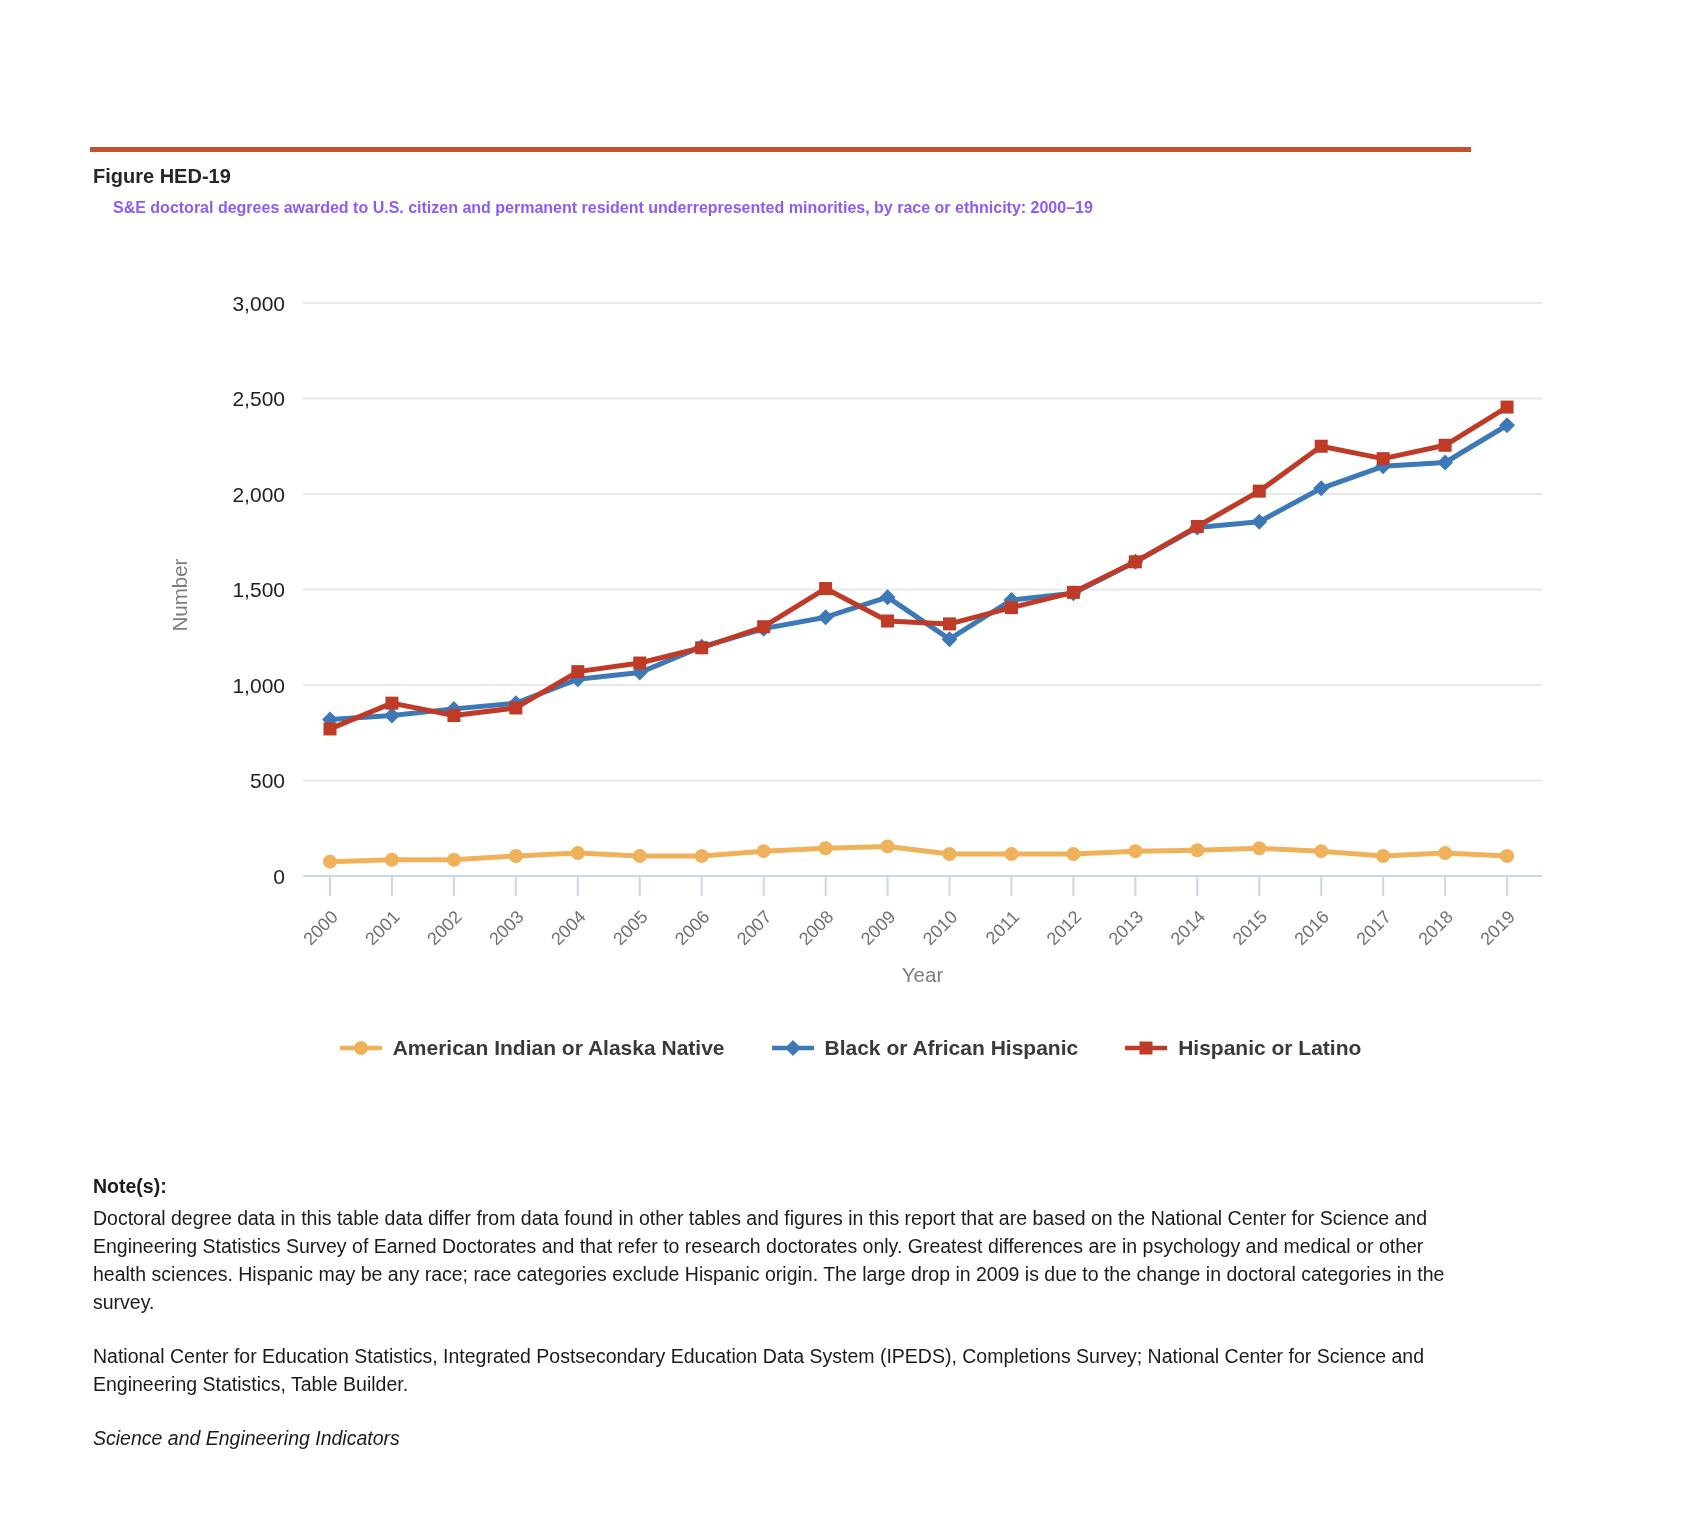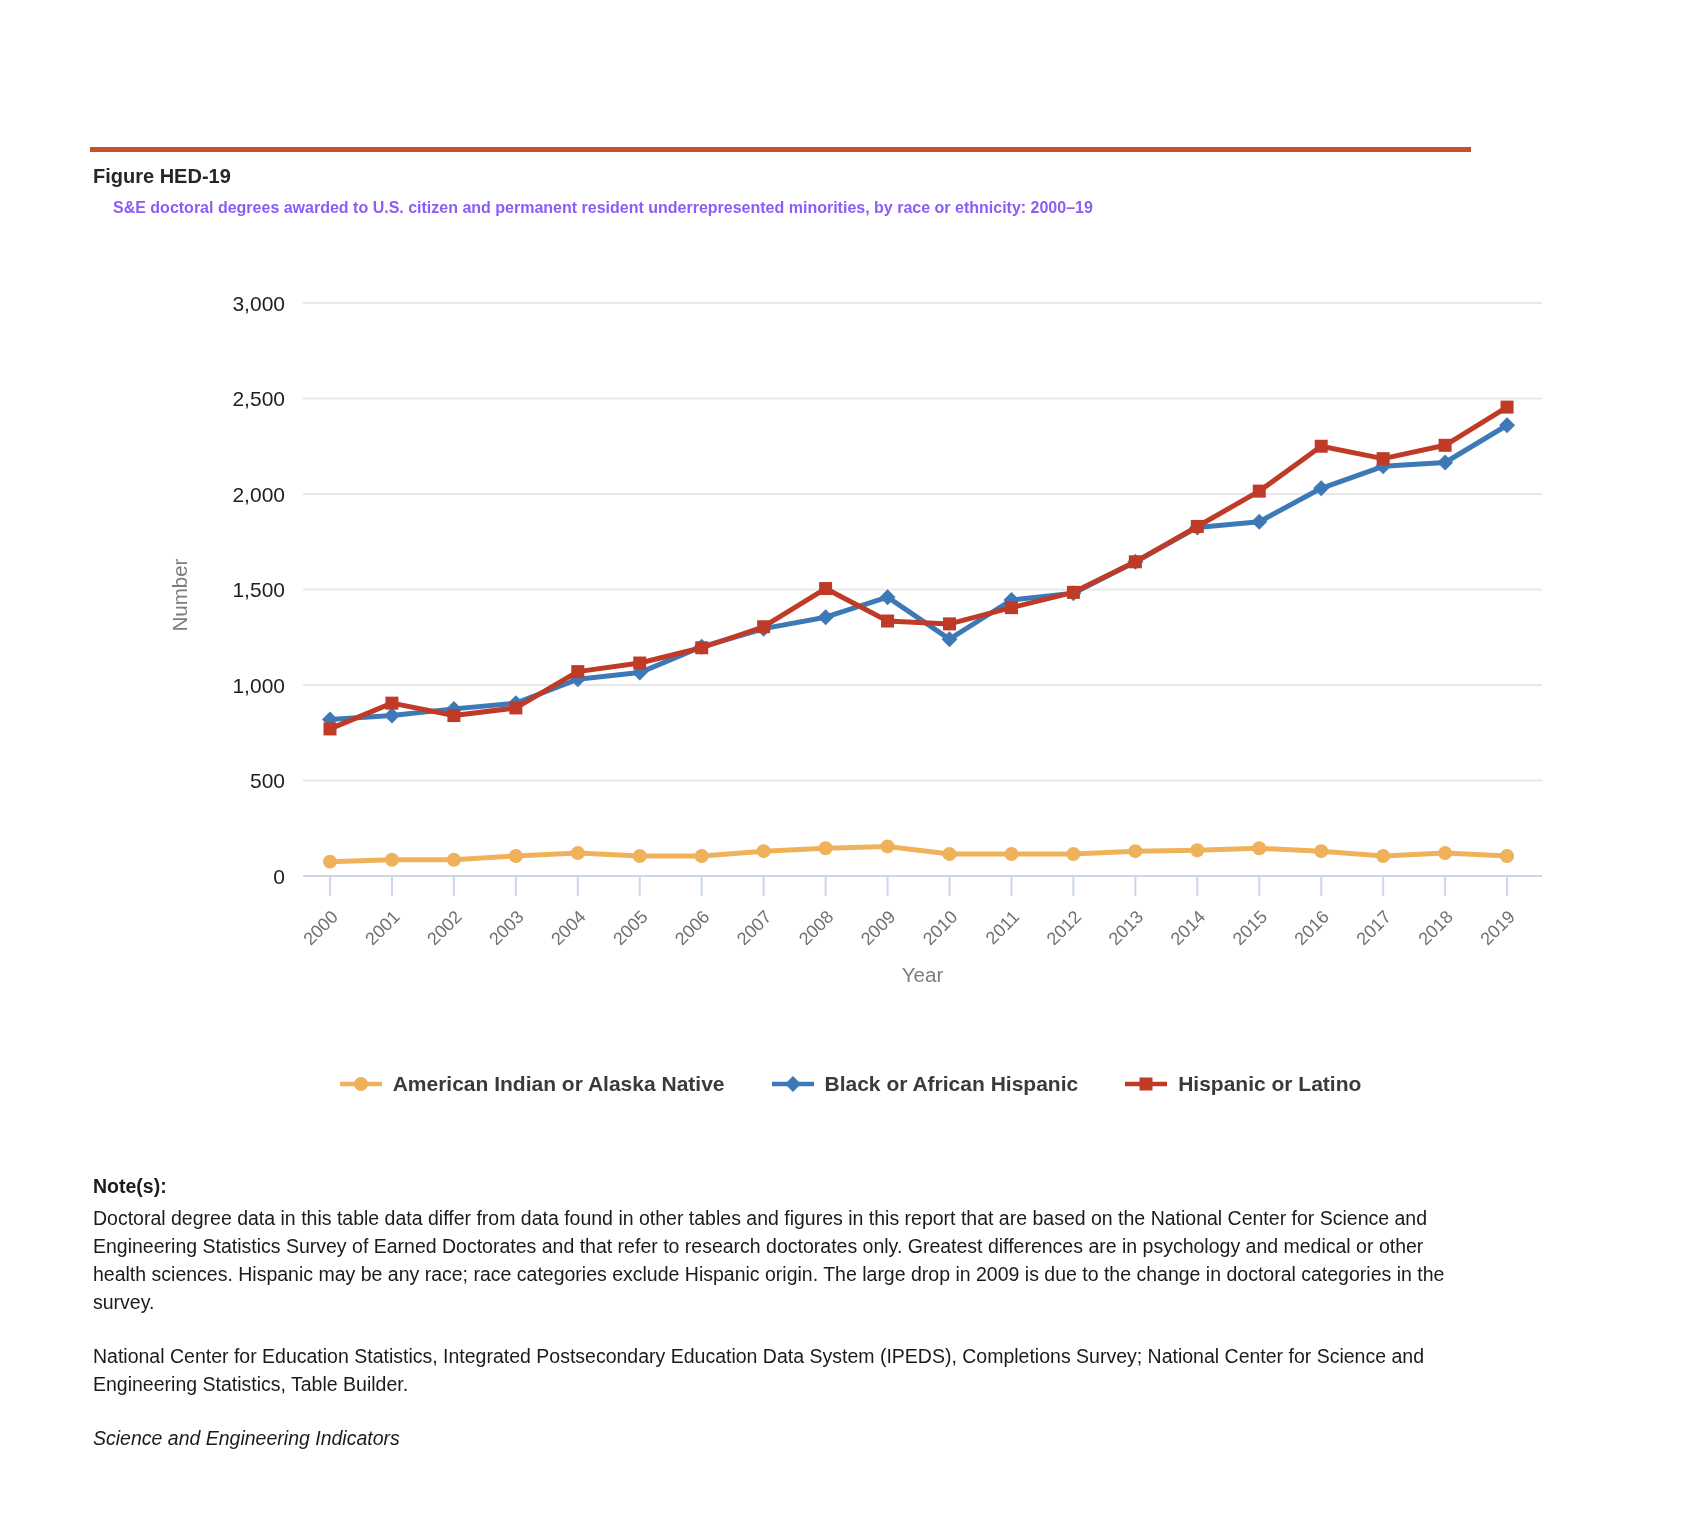--- a/index.html
+++ b/index.html
@@ -19,7 +19,7 @@
     position:absolute;left:0;top:1036px;width:100%;display:flex;
     justify-content:center;align-items:center;gap:46px;
   }
-  .legend-item{display:flex;align-items:center;gap:10px;cursor:default;margin-top:36px;}
+  .legend-item{display:flex;align-items:center;gap:10px;cursor:default;}
   .legend-item .lbl{font-size:21px;font-weight:700;color:#3a3a3a;}
   .notes{
     position:absolute;left:93px;top:1136px;width:1388px;

